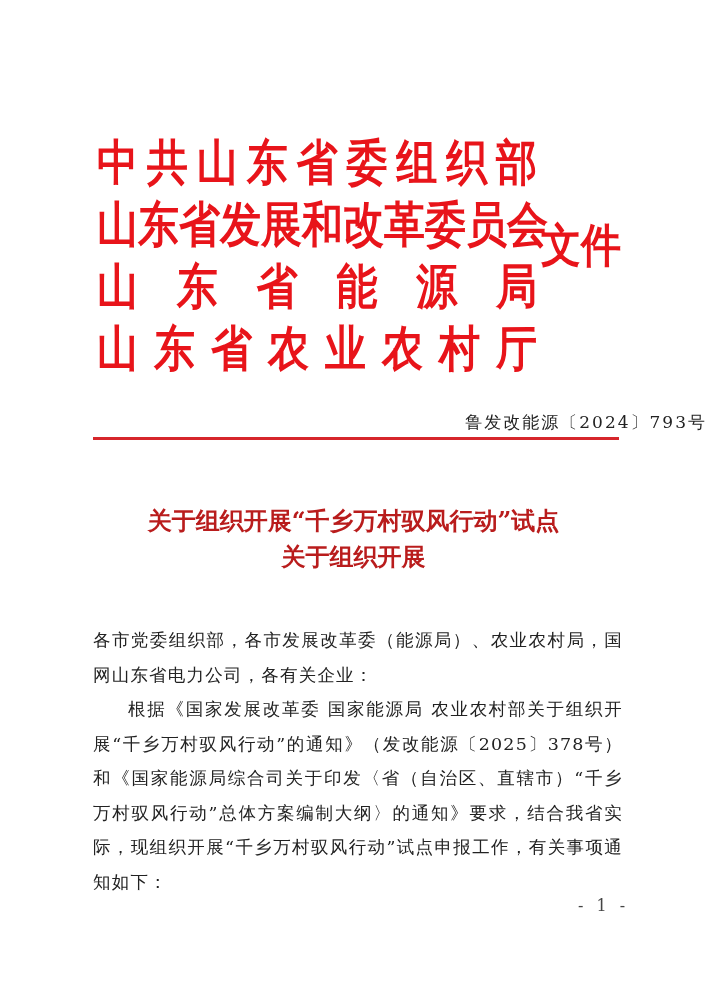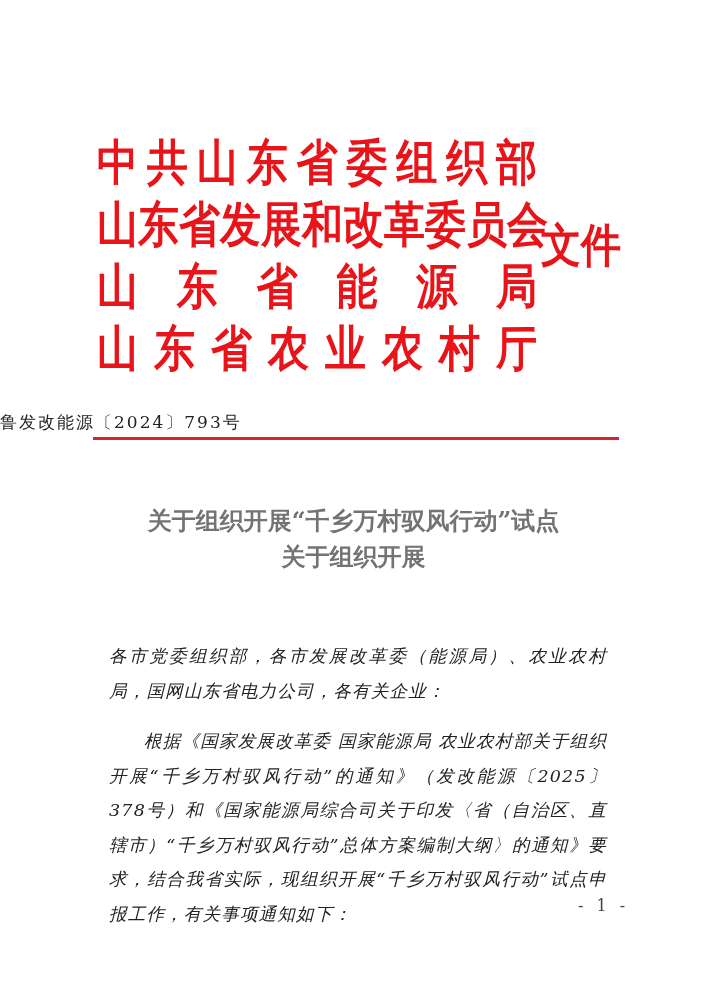--- a/index.html
+++ b/index.html
@@ -13,7 +13,7 @@
     .wenjian { position:absolute; left:541px; top:221px; color:#e8141a;
                font-family:"DejaVu Sans", sans-serif; font-weight:bold;
                font-size:40px; line-height:48px; transform:scaleY(1.15); }
-    .doc-number { position:absolute; left:0; width:707px; top:411px; text-align:left;
+    .doc-number { position:absolute; left:0; width:707px; top:411px; text-align:right;
                   font-family:"DejaVu Serif", serif; font-size:17px; color:#222;
                   letter-spacing:2px; }
     .red-rule { position:absolute; left:93px; top:437px; width:526px; height:3px;

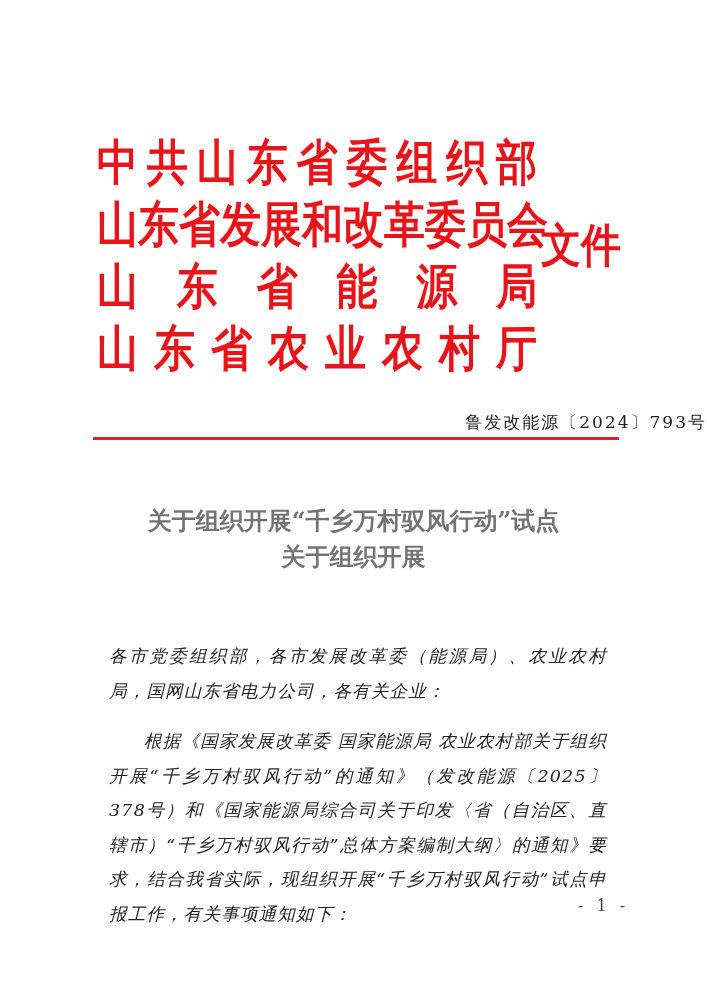--- a/index.html
+++ b/index.html
@@ -20,7 +20,7 @@
                 background:#d6262b; }
     .title { position:absolute; left:0; width:707px; top:503px; text-align:center;
              font-family:"DejaVu Serif", serif; font-weight:bold; font-size:24px;
-             line-height:36px; color:#737373; }
+             line-height:36px; color:#b91c1c; }
     .body { position:absolute; left:93px; width:530px; top:623px;
             font-family:"DejaVu Serif", serif; font-size:17.5px; color:#222;
             line-height:34.5px; letter-spacing:1.2px; }

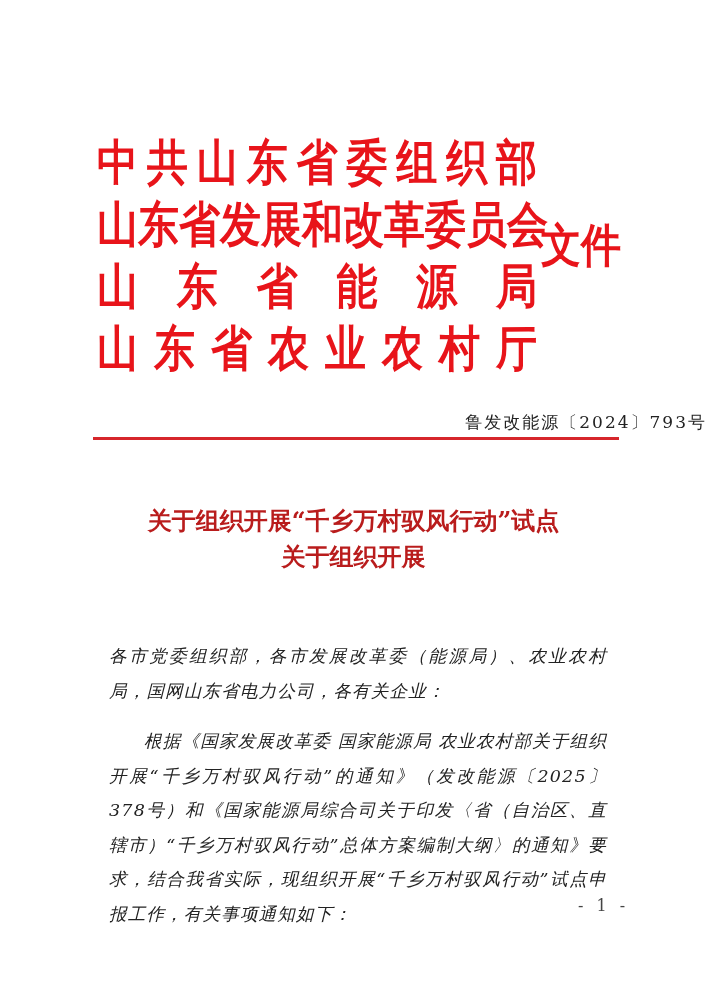--- a/index.html
+++ b/index.html
@@ -24,7 +24,7 @@
     .body { position:absolute; left:93px; width:530px; top:623px;
             font-family:"DejaVu Serif", serif; font-size:17.5px; color:#222;
             line-height:34.5px; letter-spacing:1.2px; }
-    .body p { margin:16px; text-align:justify;font-style:italic; }
+    .body p { margin:0; text-align:justify; }
     .body .indent { text-indent:2em; }
     .page-number { position:absolute; left:578px; top:896px; font-size:16px; color:#444;
                    font-family:"DejaVu Serif", serif; letter-spacing:4px; }

